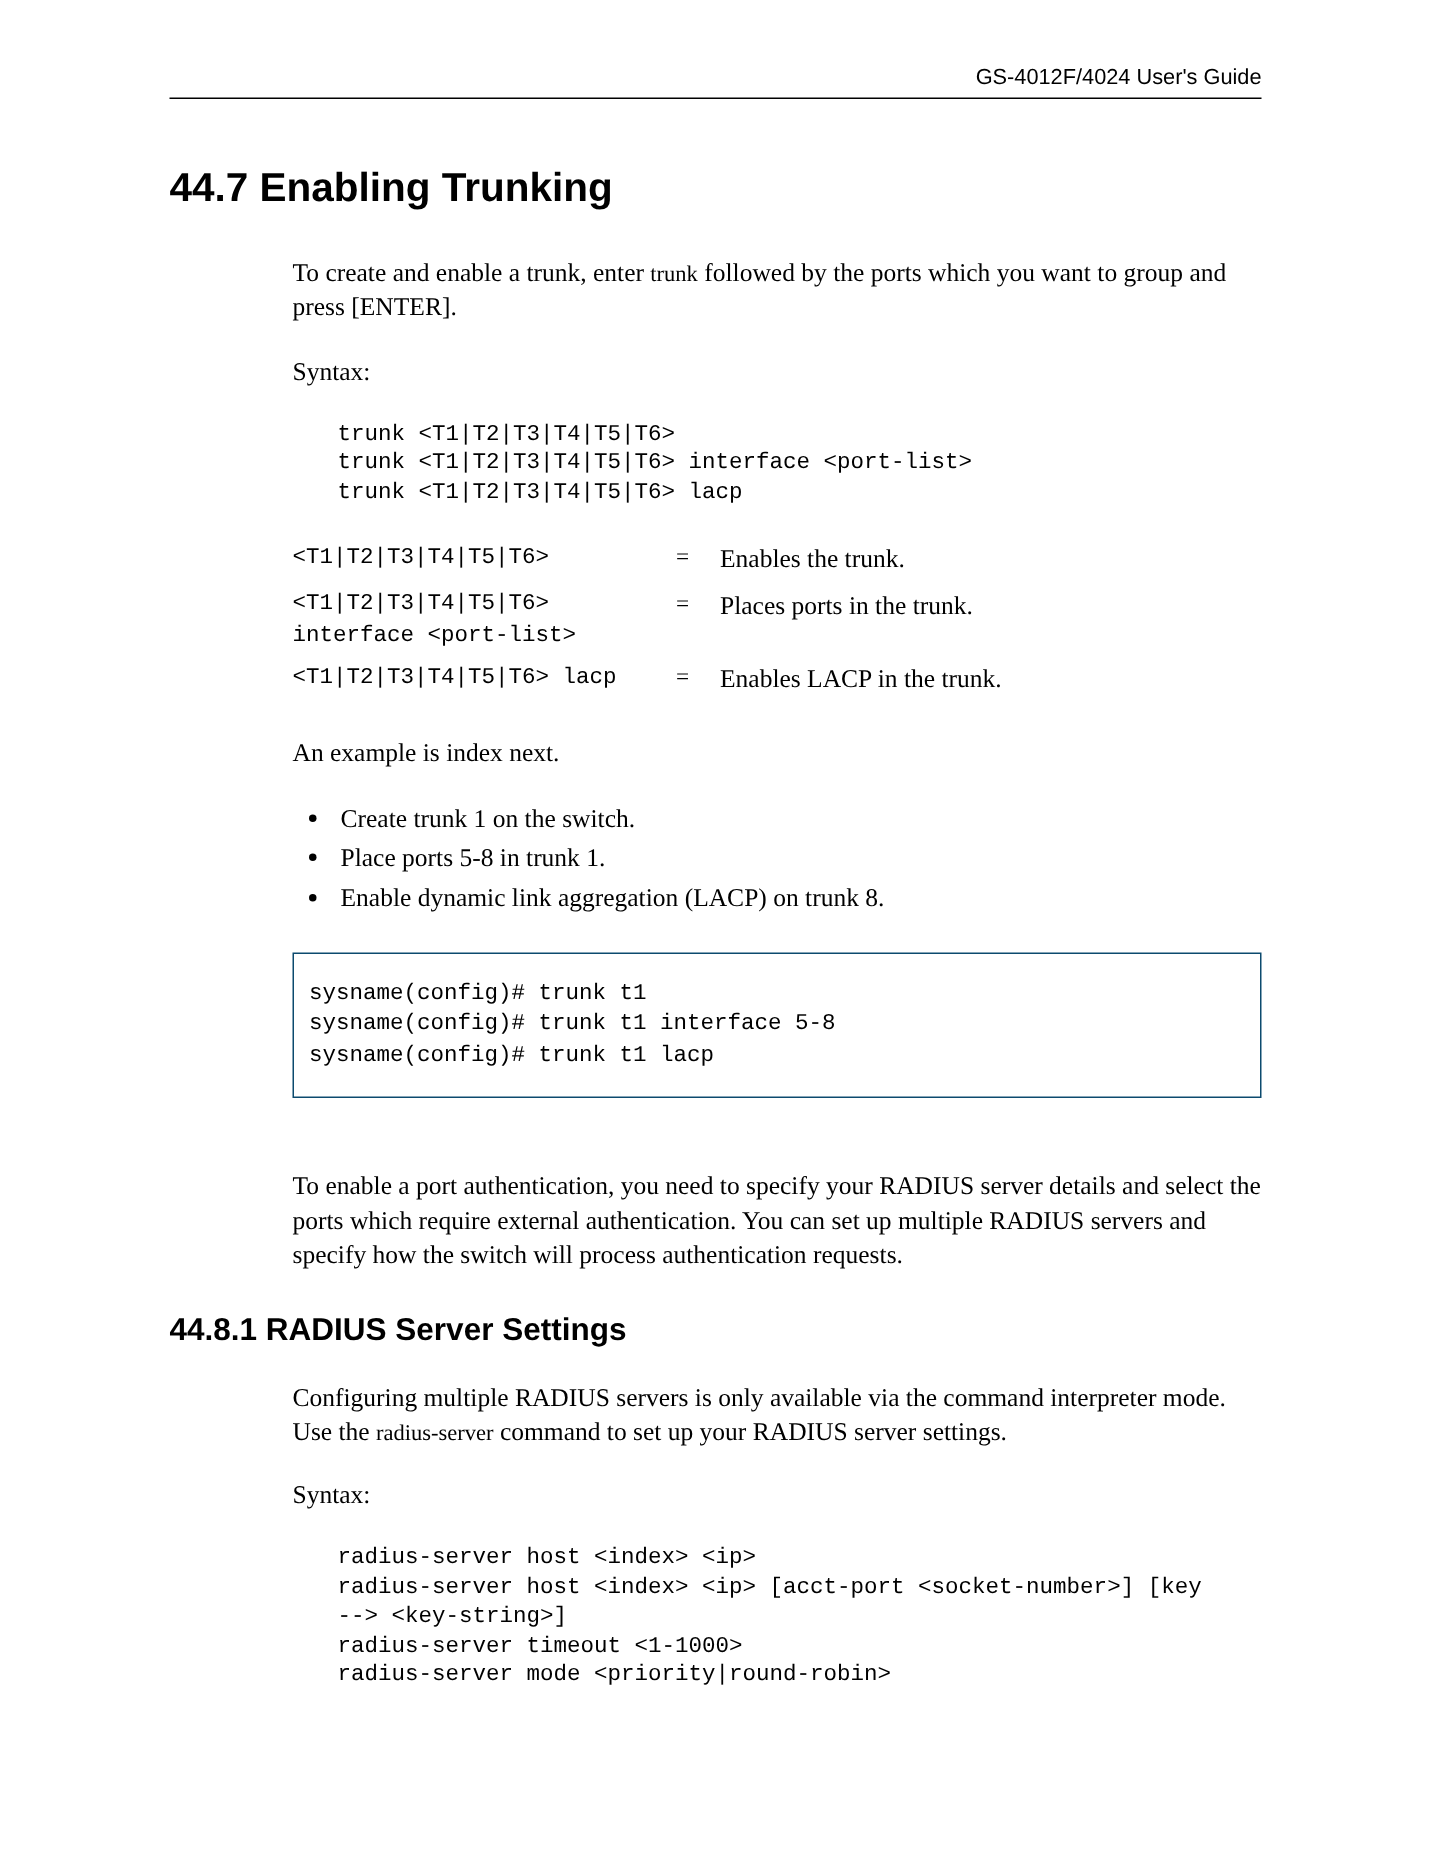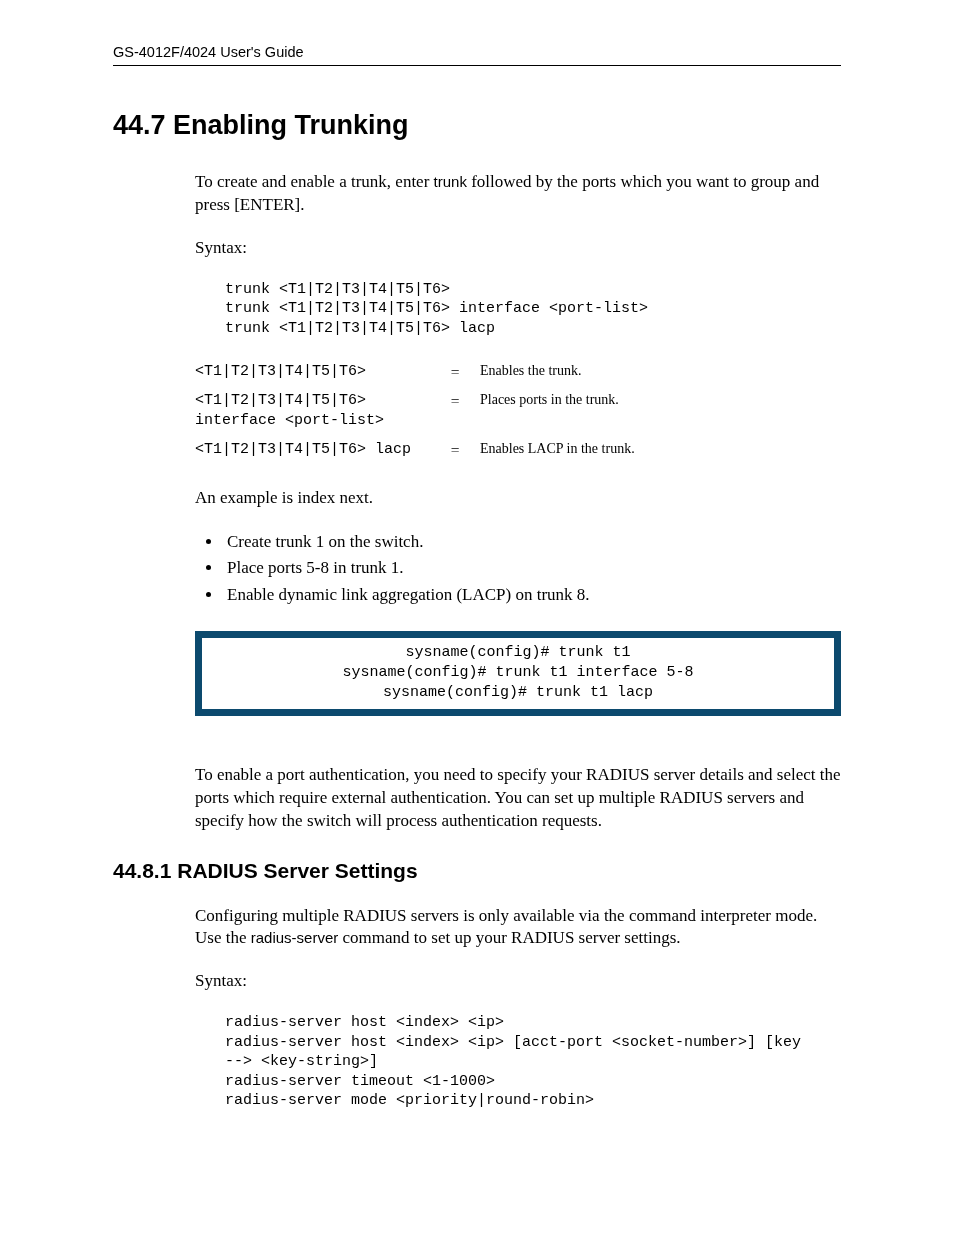--- a/index.html
+++ b/index.html
@@ -20,6 +20,7 @@
       border-bottom: 1px solid #000;
       padding-bottom: 5px;
       margin-bottom: 44px;
+      text-align: right;
     }
     .h1 {
       font-family: Arial, Helvetica, sans-serif;

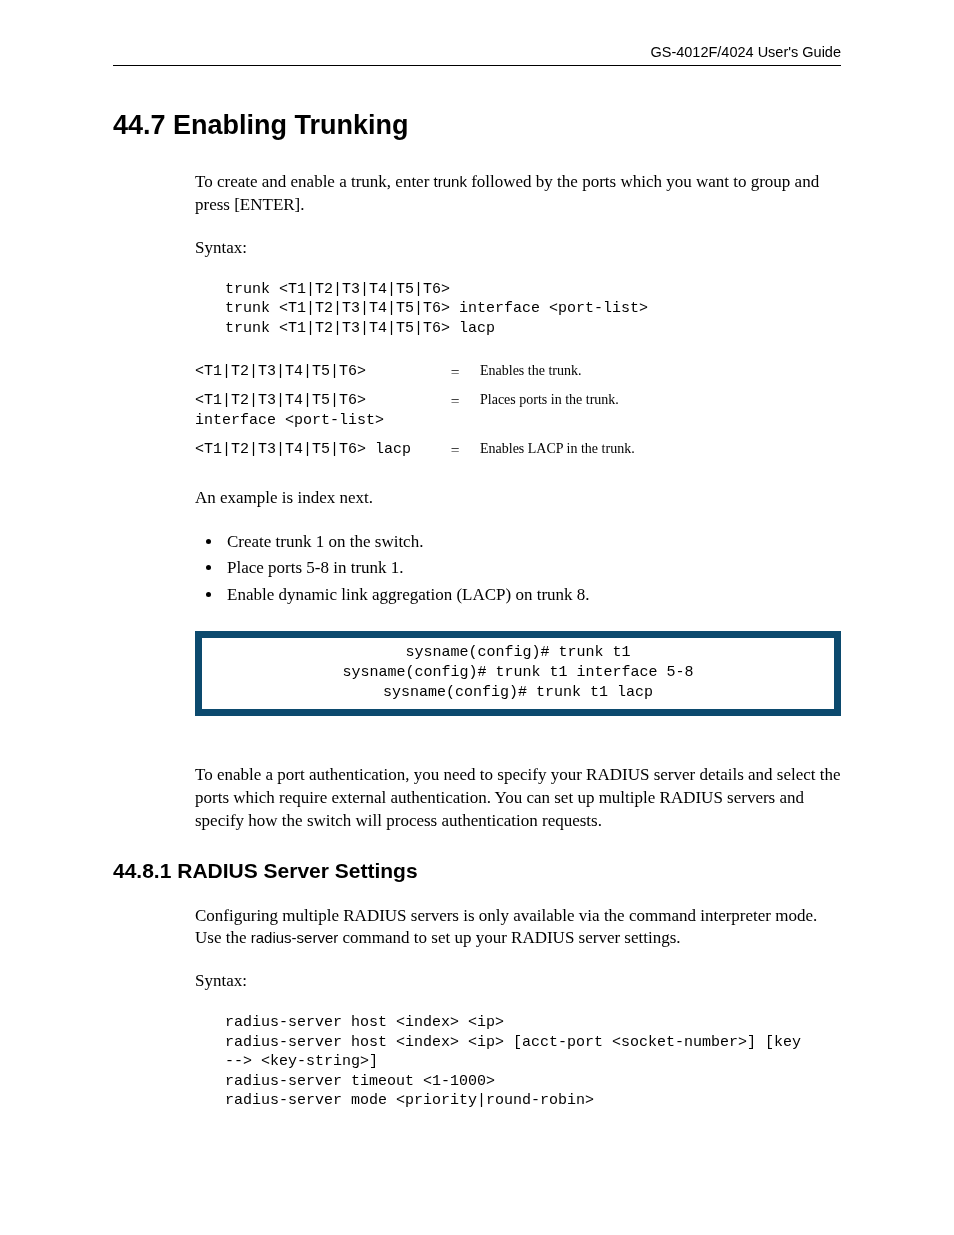--- a/index.html
+++ b/index.html
@@ -43,7 +43,7 @@
       margin-left: 82px;
     }
     .mono {
-      font-family: Liberation Sans, sans-serif;
+      font-family: Liberation Serif, serif;
       font-size: 15px;
       line-height: 1.3;
     }

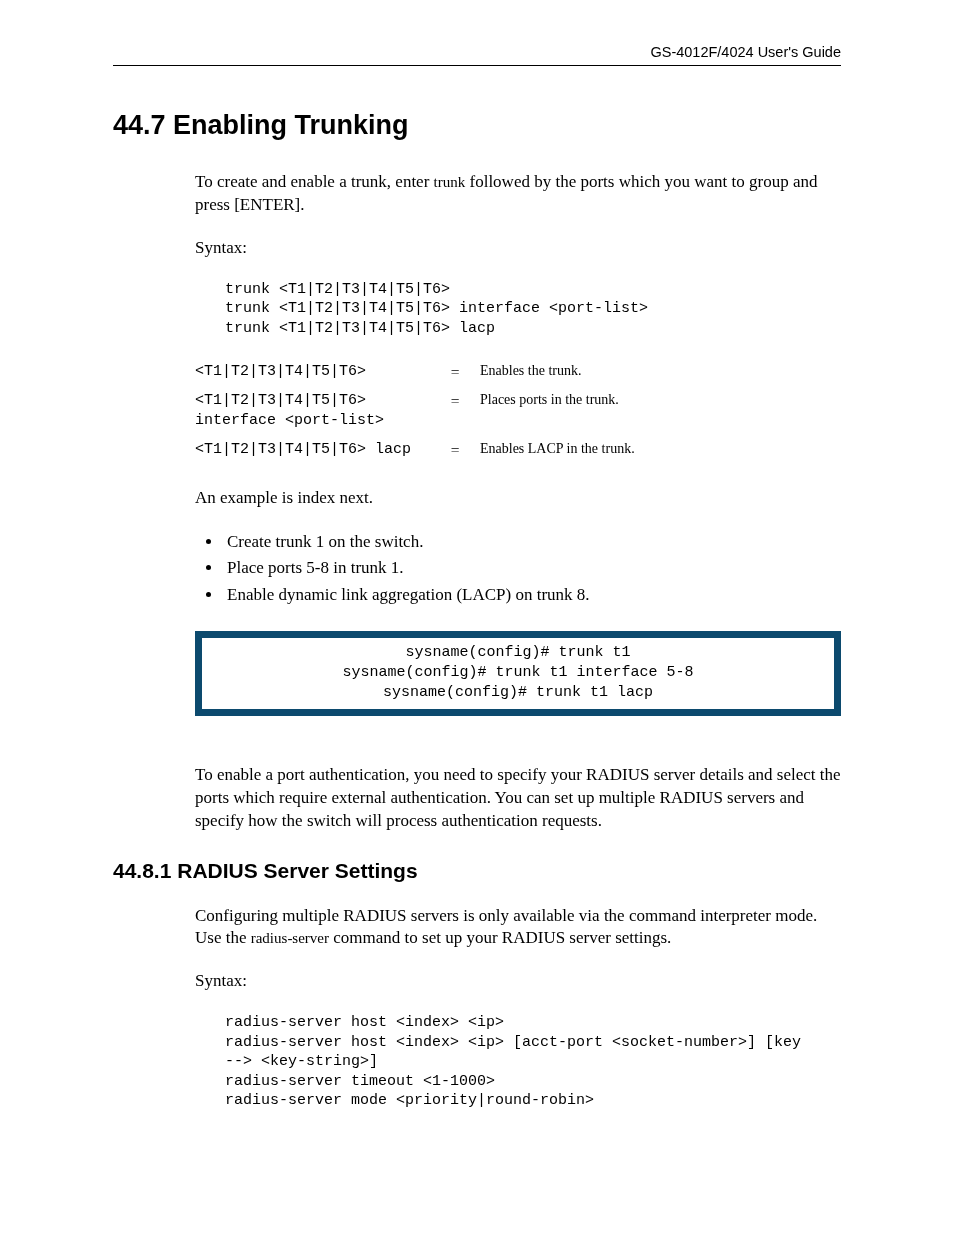--- a/index.html
+++ b/index.html
@@ -78,7 +78,7 @@
     }
     .def-table td.col3 {
       font-family: 'Times New Roman', Times, serif;
-      font-size: 14px;
+      font-size: 17px;
     }
     ul.bullets {
       margin: 0 0 24px 110px;

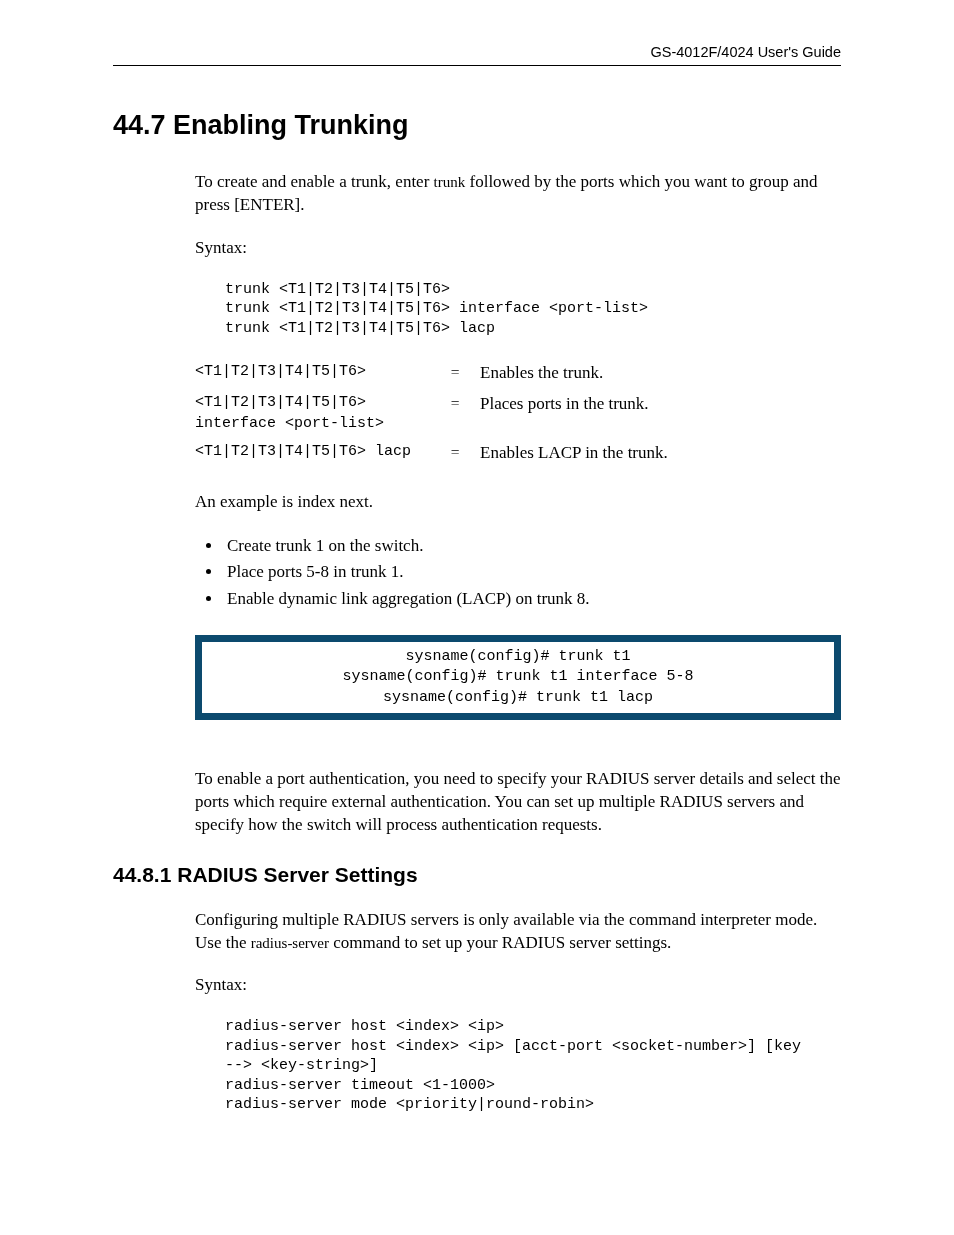--- a/index.html
+++ b/index.html
@@ -92,14 +92,13 @@
       padding-left: 4px;
     }
     .boxed-code {
-      border: 7px solid #0c4a6e;
+      border: 1px solid #0c4a6e;
       margin: 0 0 48px 82px;
-      padding: 5px 10px;
+      padding: 17px 10px;
       font-family: 'Courier New', Courier, monospace;
       font-size: 15px;
       line-height: 1.35;
       white-space: pre;
-      text-align: center;
     }
   </style>
 </head>

